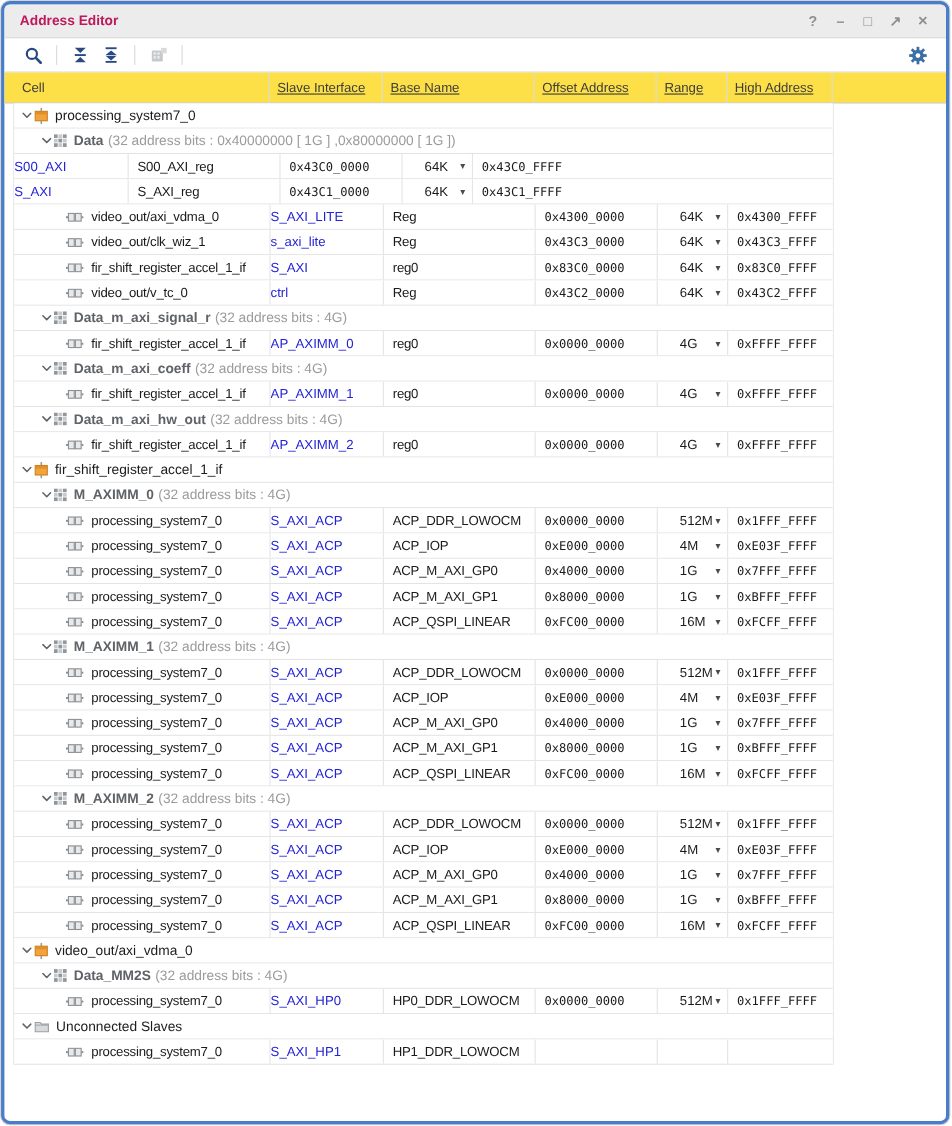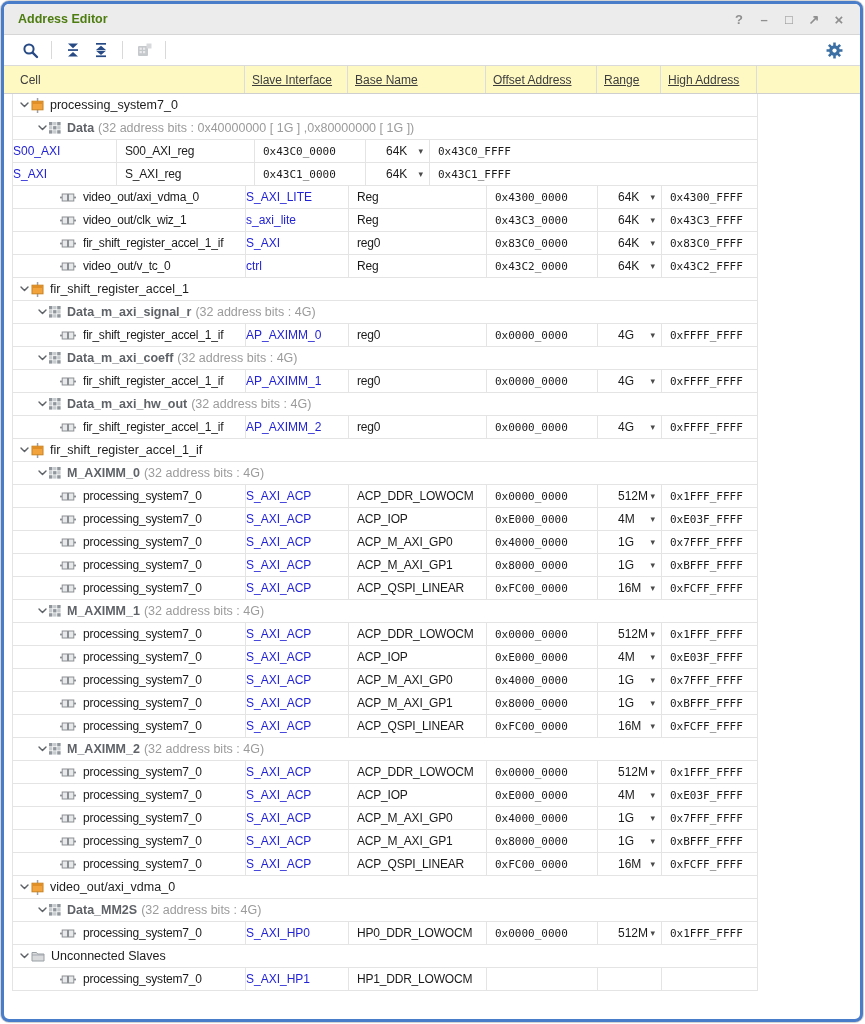--- a/index.html
+++ b/index.html
@@ -10,7 +10,7 @@
   
   .titlebar{height:30px;background:#ececec;border-bottom:1px solid #d6d6d6;
             display:flex;align-items:center;padding:0 14px;}
-  .title{font-size:12.5px;font-weight:bold;color:#4d7c0f;}
+  .title{font-size:12.5px;font-weight:bold;color:#be185d;}
   .controls{margin-left:auto;display:flex;align-items:center;gap:11px;}
   .ctrl{color:#8f8f8f;font-size:13px;line-height:1;cursor:default;font-weight:bold;
         width:14px;text-align:center;}

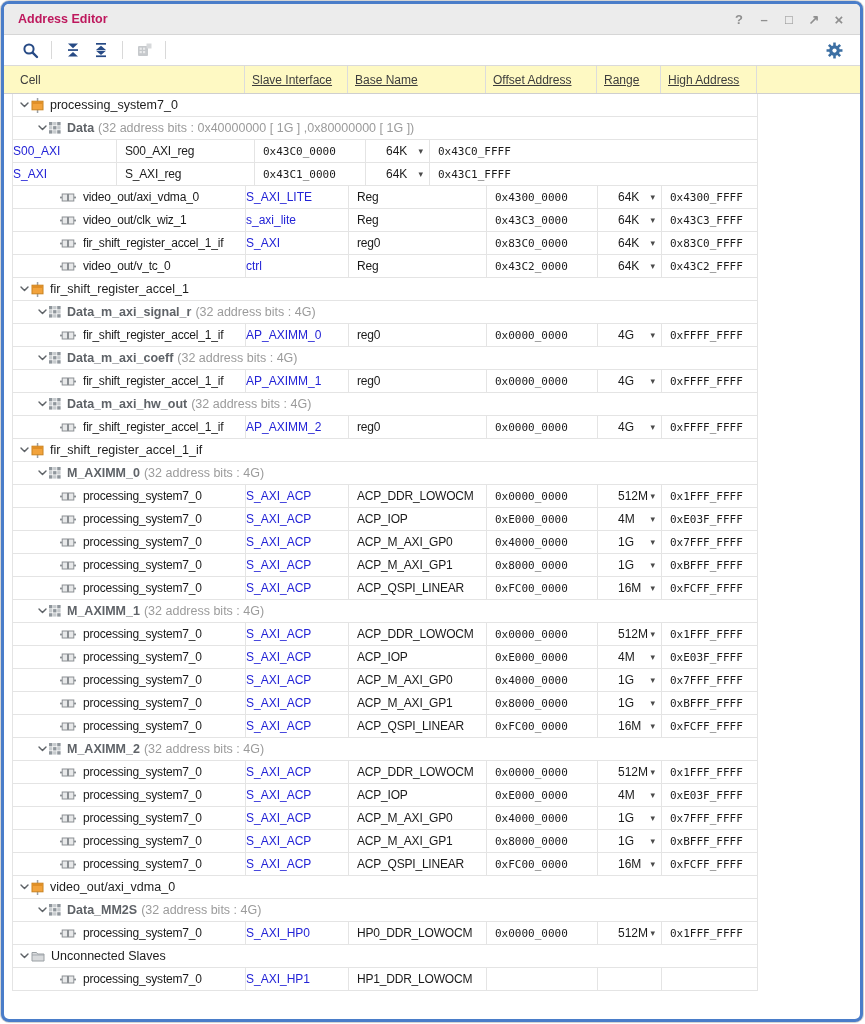--- a/index.html
+++ b/index.html
@@ -22,7 +22,7 @@
   .tsep{width:1px;height:18px;background:#d9d9d9;margin:0 7px;}
   .gear-btn{margin-left:auto;margin-right:2px;}
   
-  .thead{height:27px;background:#fef9c3;border-bottom:1px solid #cfcfcf;
+  .thead{height:27px;background:#fde047;border-bottom:1px solid #cfcfcf;
          display:flex;align-items:stretch;padding-left:8px;}
   .th{display:flex;align-items:center;font-size:12px;color:#3d3d3d;
       box-sizing:border-box;padding-left:7px;}

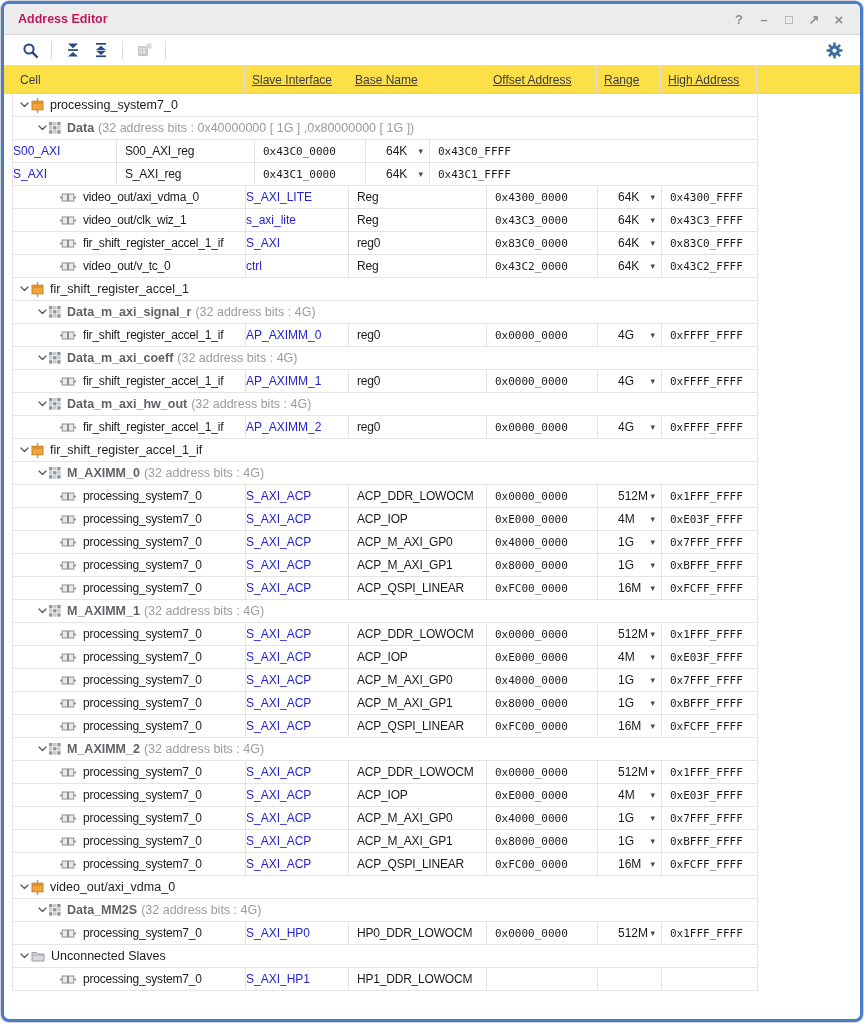--- a/index.html
+++ b/index.html
@@ -319,22 +319,6 @@
       <span class="mono">0x43C2_FFFF</span>
     </div>
   </div>
-      <div class="row g0">
-    <span class="chev">
-      <svg width="9" height="6" viewBox="0 0 9 6">
-            <polyline points="1,1 4.5,4.6 8,1" fill="none" stroke="#5f6368" stroke-width="1.4" stroke-linecap="round" stroke-linejoin="round"></polyline>
-          </svg>
-    </span>
-    <span class="ic ic-chip">
-      <svg width="13" height="15" viewBox="0 0 13 15">
-            <rect x="5.8" y="0" width="1.5" height="15" fill="#9aa0a6"></rect>
-            <rect x="1" y="3.2" width="11" height="8.6" fill="#f2a33c" stroke="#c9821e" stroke-width="1"></rect>
-            <rect x="1.5" y="3.7" width="10" height="2.3" fill="#e08f27"></rect>
-          </svg>
-    </span>
-
-    <span class="name">fir_shift_register_accel_1</span>
-  </div>
       <div class="row g1">
     <span class="chev">
       <svg width="9" height="6" viewBox="0 0 9 6">

